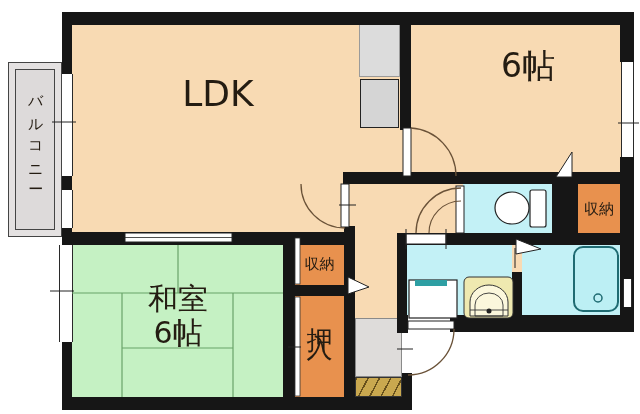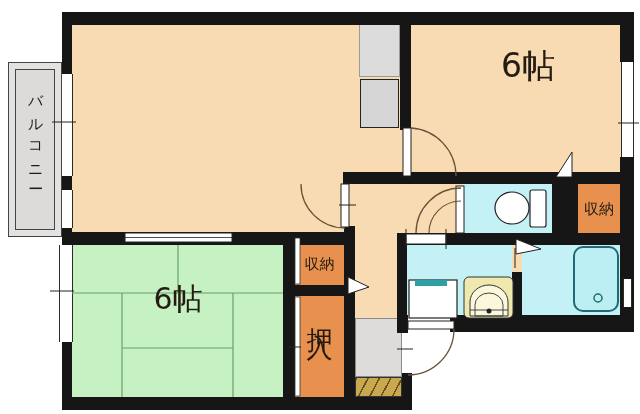--- a/index.html
+++ b/index.html
@@ -153,6 +153,7 @@
   </svg>
 
   <div class="lbl" style="left:128px;top:74px;width:180px;font-size:36px;">
+    <div>LDK</div>
   </div>
   <div class="lbl" style="left:438px;top:48px;width:180px;font-size:33px;">
     <div>6帖</div>

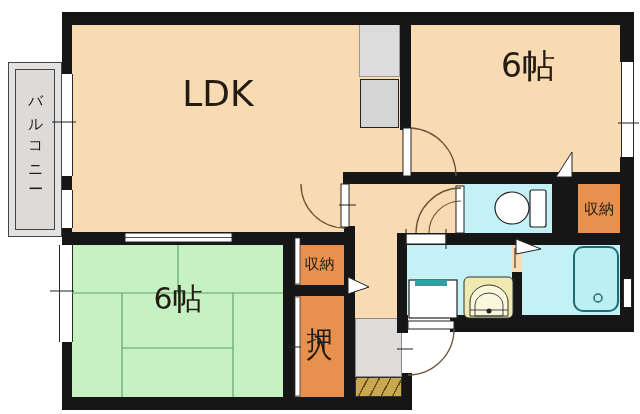--- a/index.html
+++ b/index.html
@@ -159,6 +159,7 @@
     <div>6帖</div>
   </div>
   <div class="lbl" style="left:88px;top:282px;width:180px;font-size:30px;">
+    <div>和室</div>
     <div>6帖</div>
   </div>
   <div class="lbl" style="left:295px;top:256px;width:49px;font-size:15px;">収納</div>

